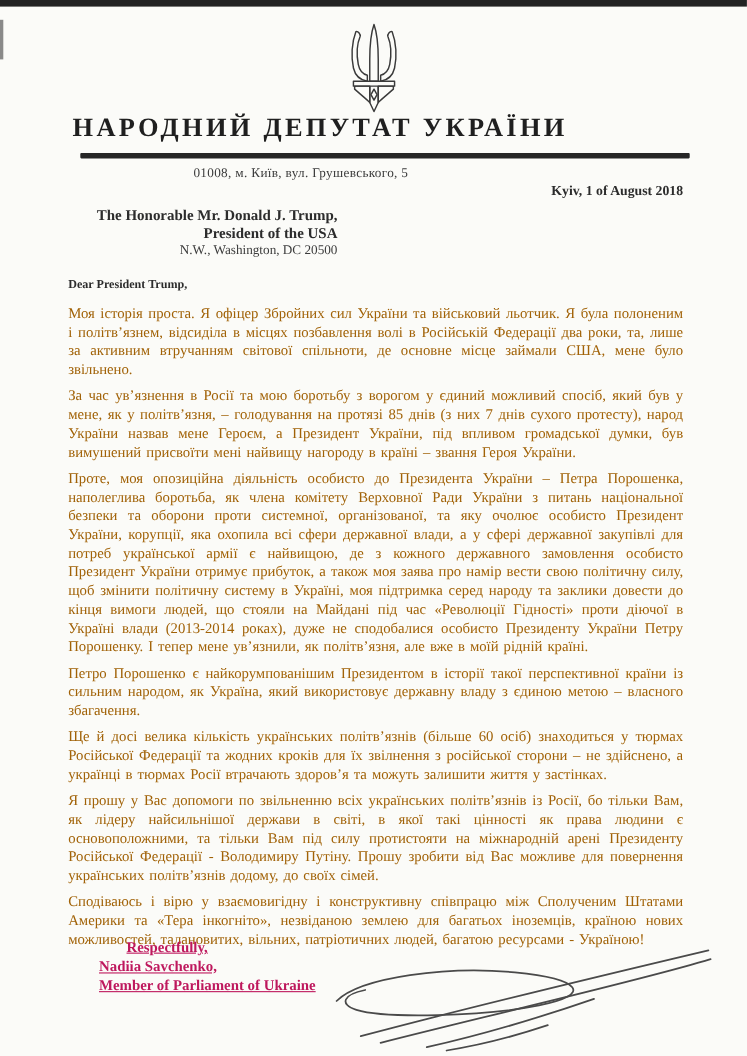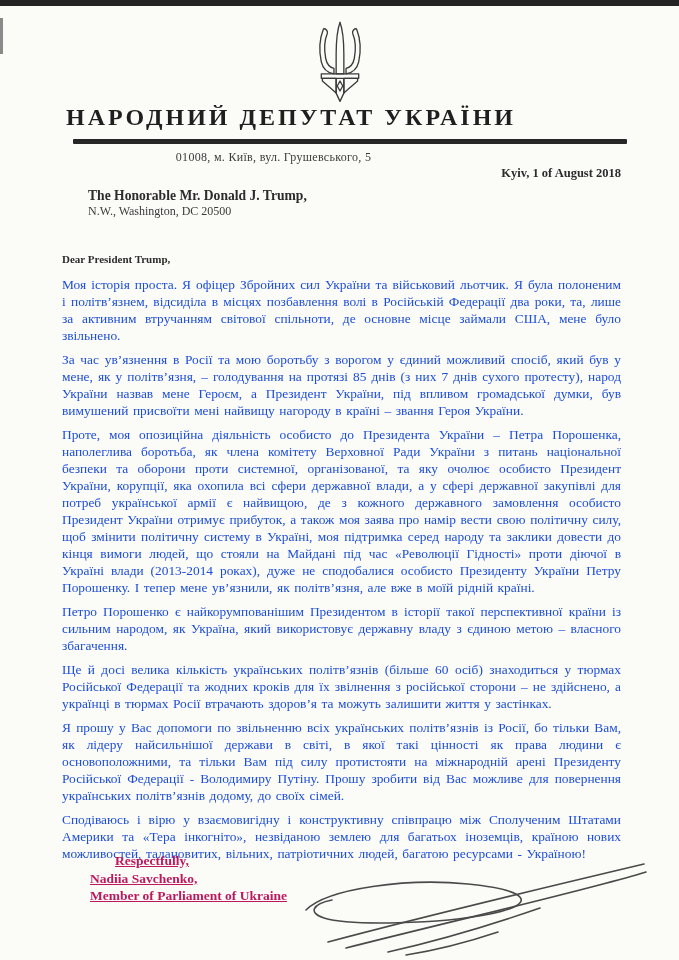--- a/index.html
+++ b/index.html
@@ -43,7 +43,7 @@
     text-align:right;font-size:12.5px;font-weight:bold;color:#2c2c2c;
   }
   .recipient{
-    position:absolute;top:188px;left:88px;line-height:16px;
+    position:absolute;top:188px;left:88px;line-height:16px;text-align:right;
   }
   .recipient .r-bold{font-size:13.6px;font-weight:bold;color:#2c2c2c;}
   .recipient .r-plain{font-size:12px;color:#3b3b3b;line-height:15px;}

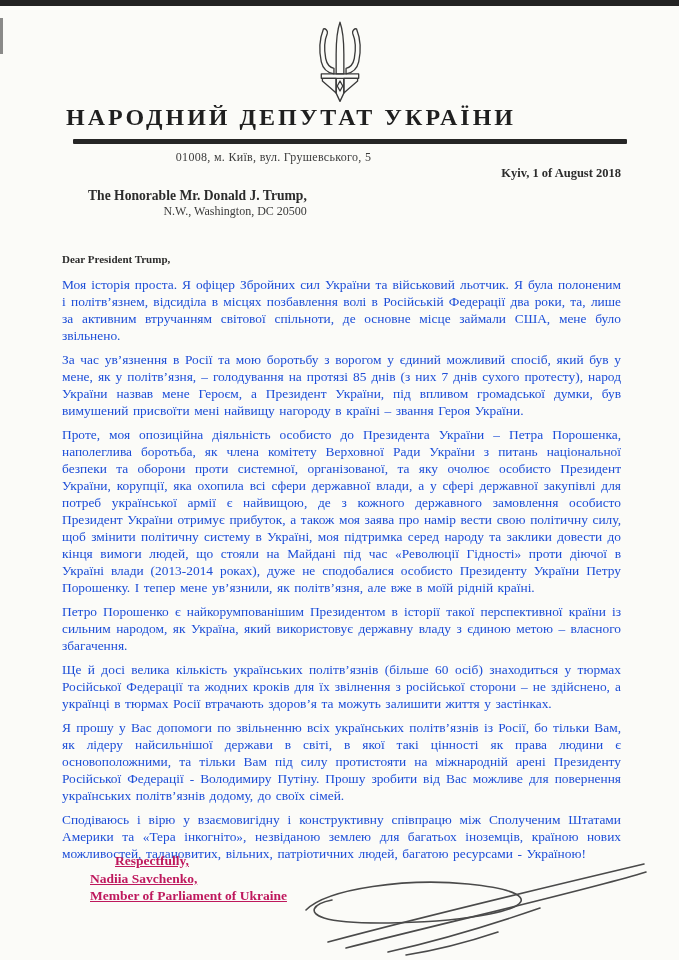--- a/index.html
+++ b/index.html
@@ -98,6 +98,7 @@
 
   <div class="recipient">
     <div class="r-bold">The Honorable Mr.  Donald J. Trump,</div>
+    <div class="r-bold">President of the USA</div>
     <div class="r-plain">N.W., Washington, DC 20500</div>
   </div>
 

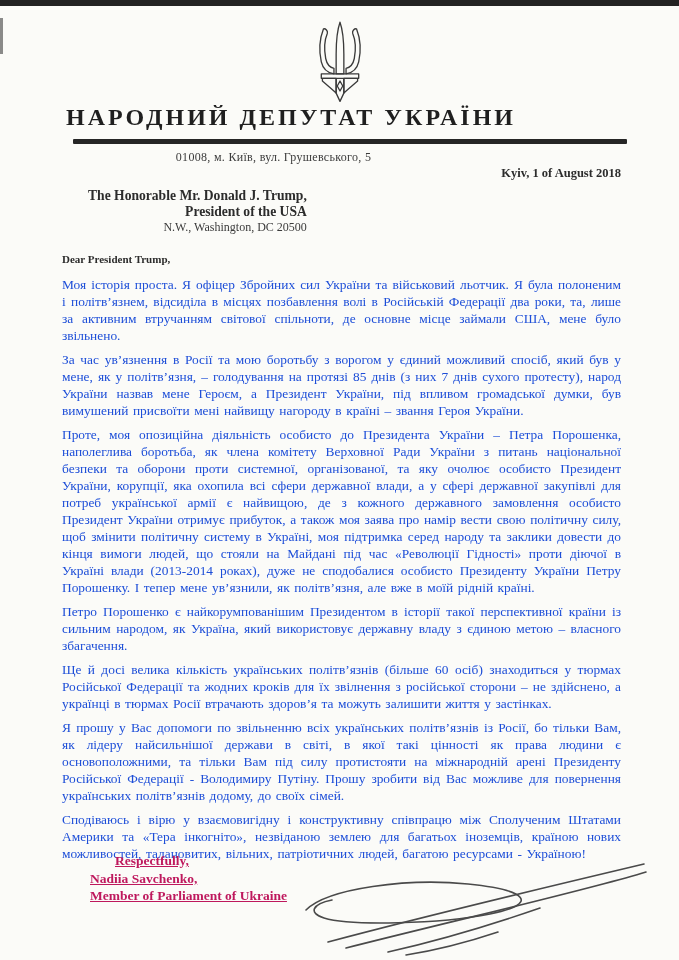--- a/index.html
+++ b/index.html
@@ -54,7 +54,7 @@
   .body{
     position:absolute;top:276px;left:62px;width:559px;
     font-size:13.4px;line-height:17px;
-    text-align:justify;color:#1d4ed8;
+    text-align:justify;color:#a16207;
     word-spacing:1.2px;
   }
   .body p{margin:0 0 7px 0;}

